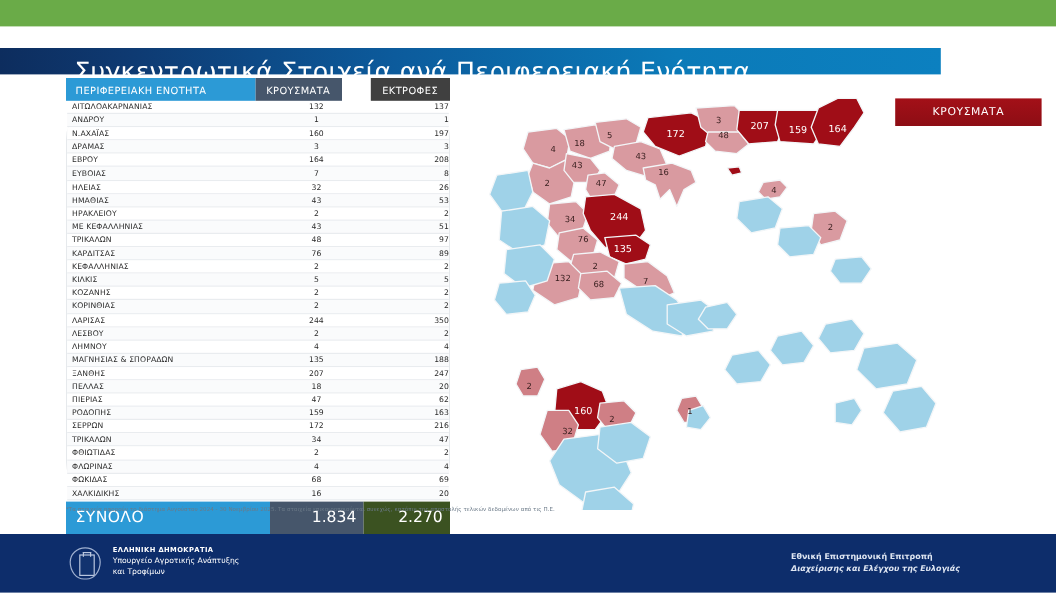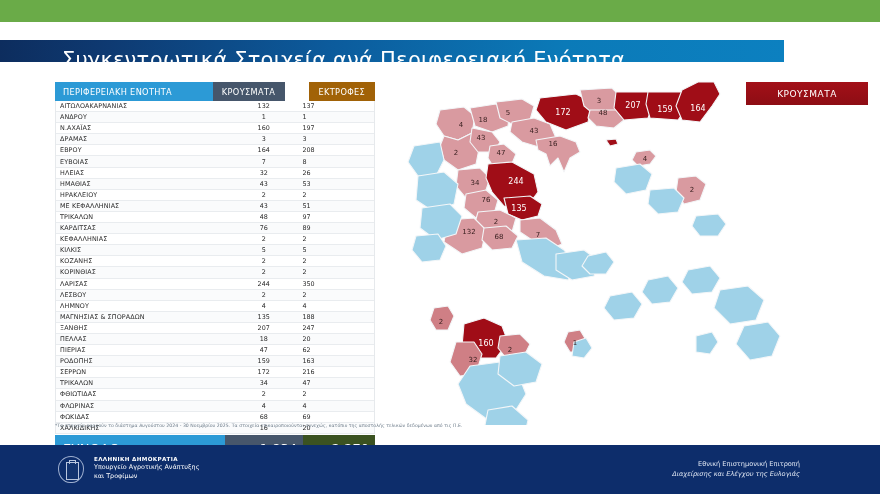--- a/index.html
+++ b/index.html
@@ -31,7 +31,7 @@
   }
   
   .table-wrap{
-    position:absolute; left:55px; top:20px; width:320px;
+    position:absolute; left:55px; top:3px; width:320px;
   }
   .thead{ display:flex; height:19px; }
   .th{

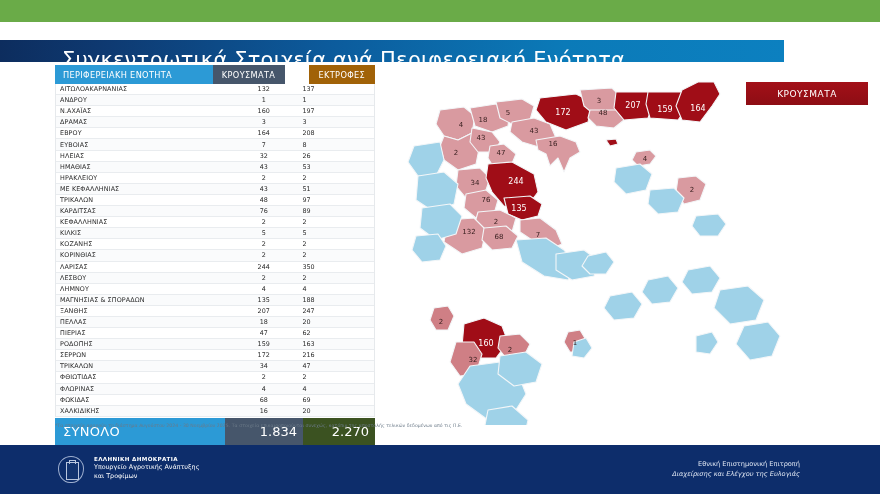--- a/index.html
+++ b/index.html
@@ -41,7 +41,7 @@
   }
   .th-name{ width:170px; background:#2c9ad6; padding-left:8px; }
   .th-cases{ width:78px; background:#46566b; justify-content:center; }
-  .th-farms{ width:72px; background:#a16207; justify-content:center;margin-left:24px; }
+  .th-farms{ width:72px; background:#404040; justify-content:center;margin-left:24px; }
 
   .tbody{ border-left:1px solid #e6e9ec; border-right:1px solid #e6e9ec; }
   .trow{

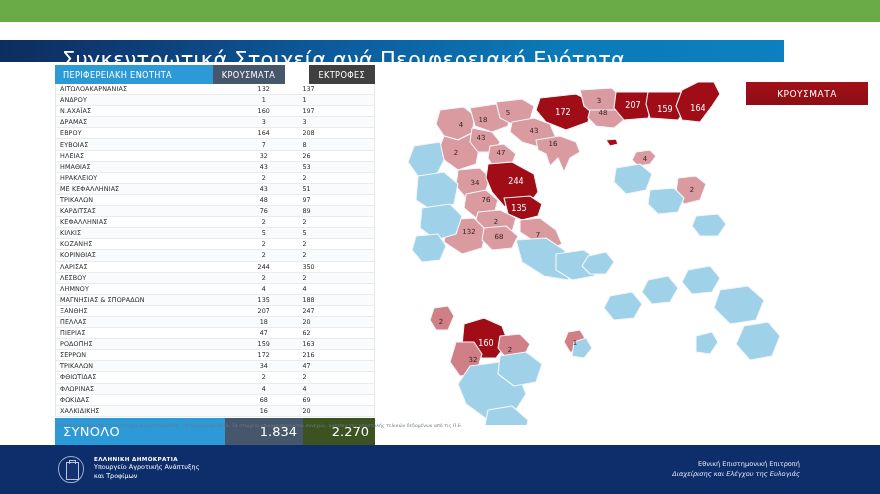--- a/index.html
+++ b/index.html
@@ -43,7 +43,7 @@
   .th-cases{ width:78px; background:#46566b; justify-content:center; }
   .th-farms{ width:72px; background:#404040; justify-content:center;margin-left:24px; }
 
-  .tbody{ border-left:1px solid #e6e9ec; border-right:1px solid #e6e9ec; }
+  .tbody{ border-left:1px solid #e6e9ec; border-right:1px solid #e6e9ec;border-radius:32px; }
   .trow{
     display:flex; height:11.1px; align-items:center;
     border-bottom:1px solid #e9ecef;

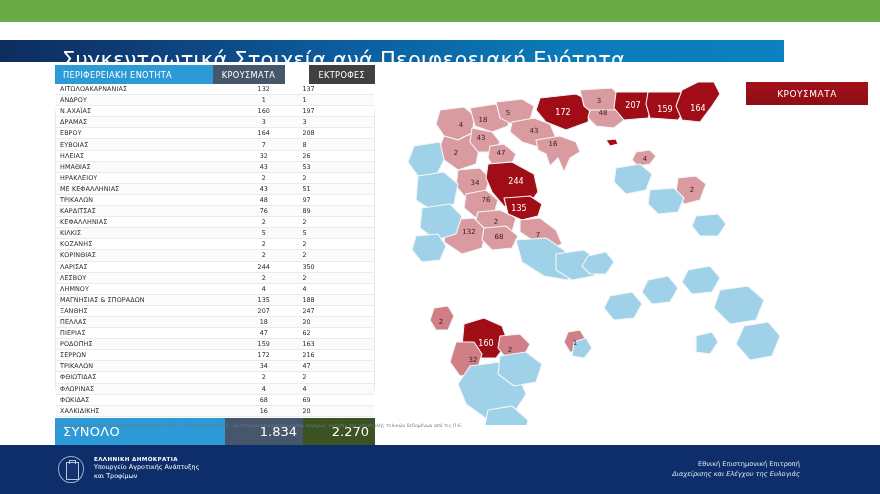--- a/index.html
+++ b/index.html
@@ -56,7 +56,7 @@
     white-space:nowrap; overflow:hidden;
   }
   .td-cases{ width:78px; text-align:center; font-size:6.4px; color:#2b2b2b; }
-  .td-farms{ width:72px; text-align:left; font-size:6.4px; color:#2b2b2b; }
+  .td-farms{ width:72px; text-align:right; font-size:6.4px; color:#2b2b2b; }
 
   .total-row{ display:flex; height:27px; align-items:center; margin-top:1px;}
   .tot-label{

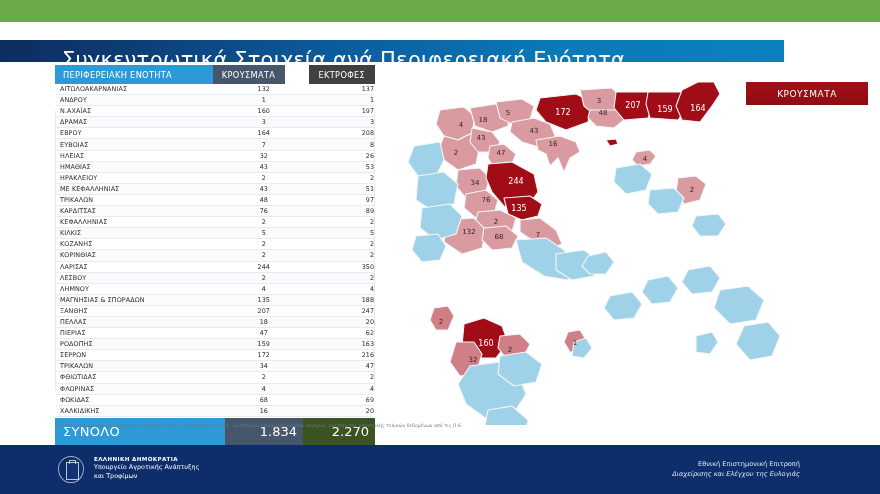--- a/index.html
+++ b/index.html
@@ -119,7 +119,7 @@
   .f-l2{ font-size:6.4px; }
   .f-l3{ font-size:6.4px; }
   .f-right{
-    position:absolute; right:80px; top:14px; color:#dfe6f2; text-align:right; line-height:1.55;
+    position:absolute; right:80px; top:14px; color:#dfe6f2; text-align:left; line-height:1.55;font-weight:bold;
   }
   .f-r1{ font-size:6.6px; }
   .f-r2{ font-size:6.6px; font-style:italic; }

